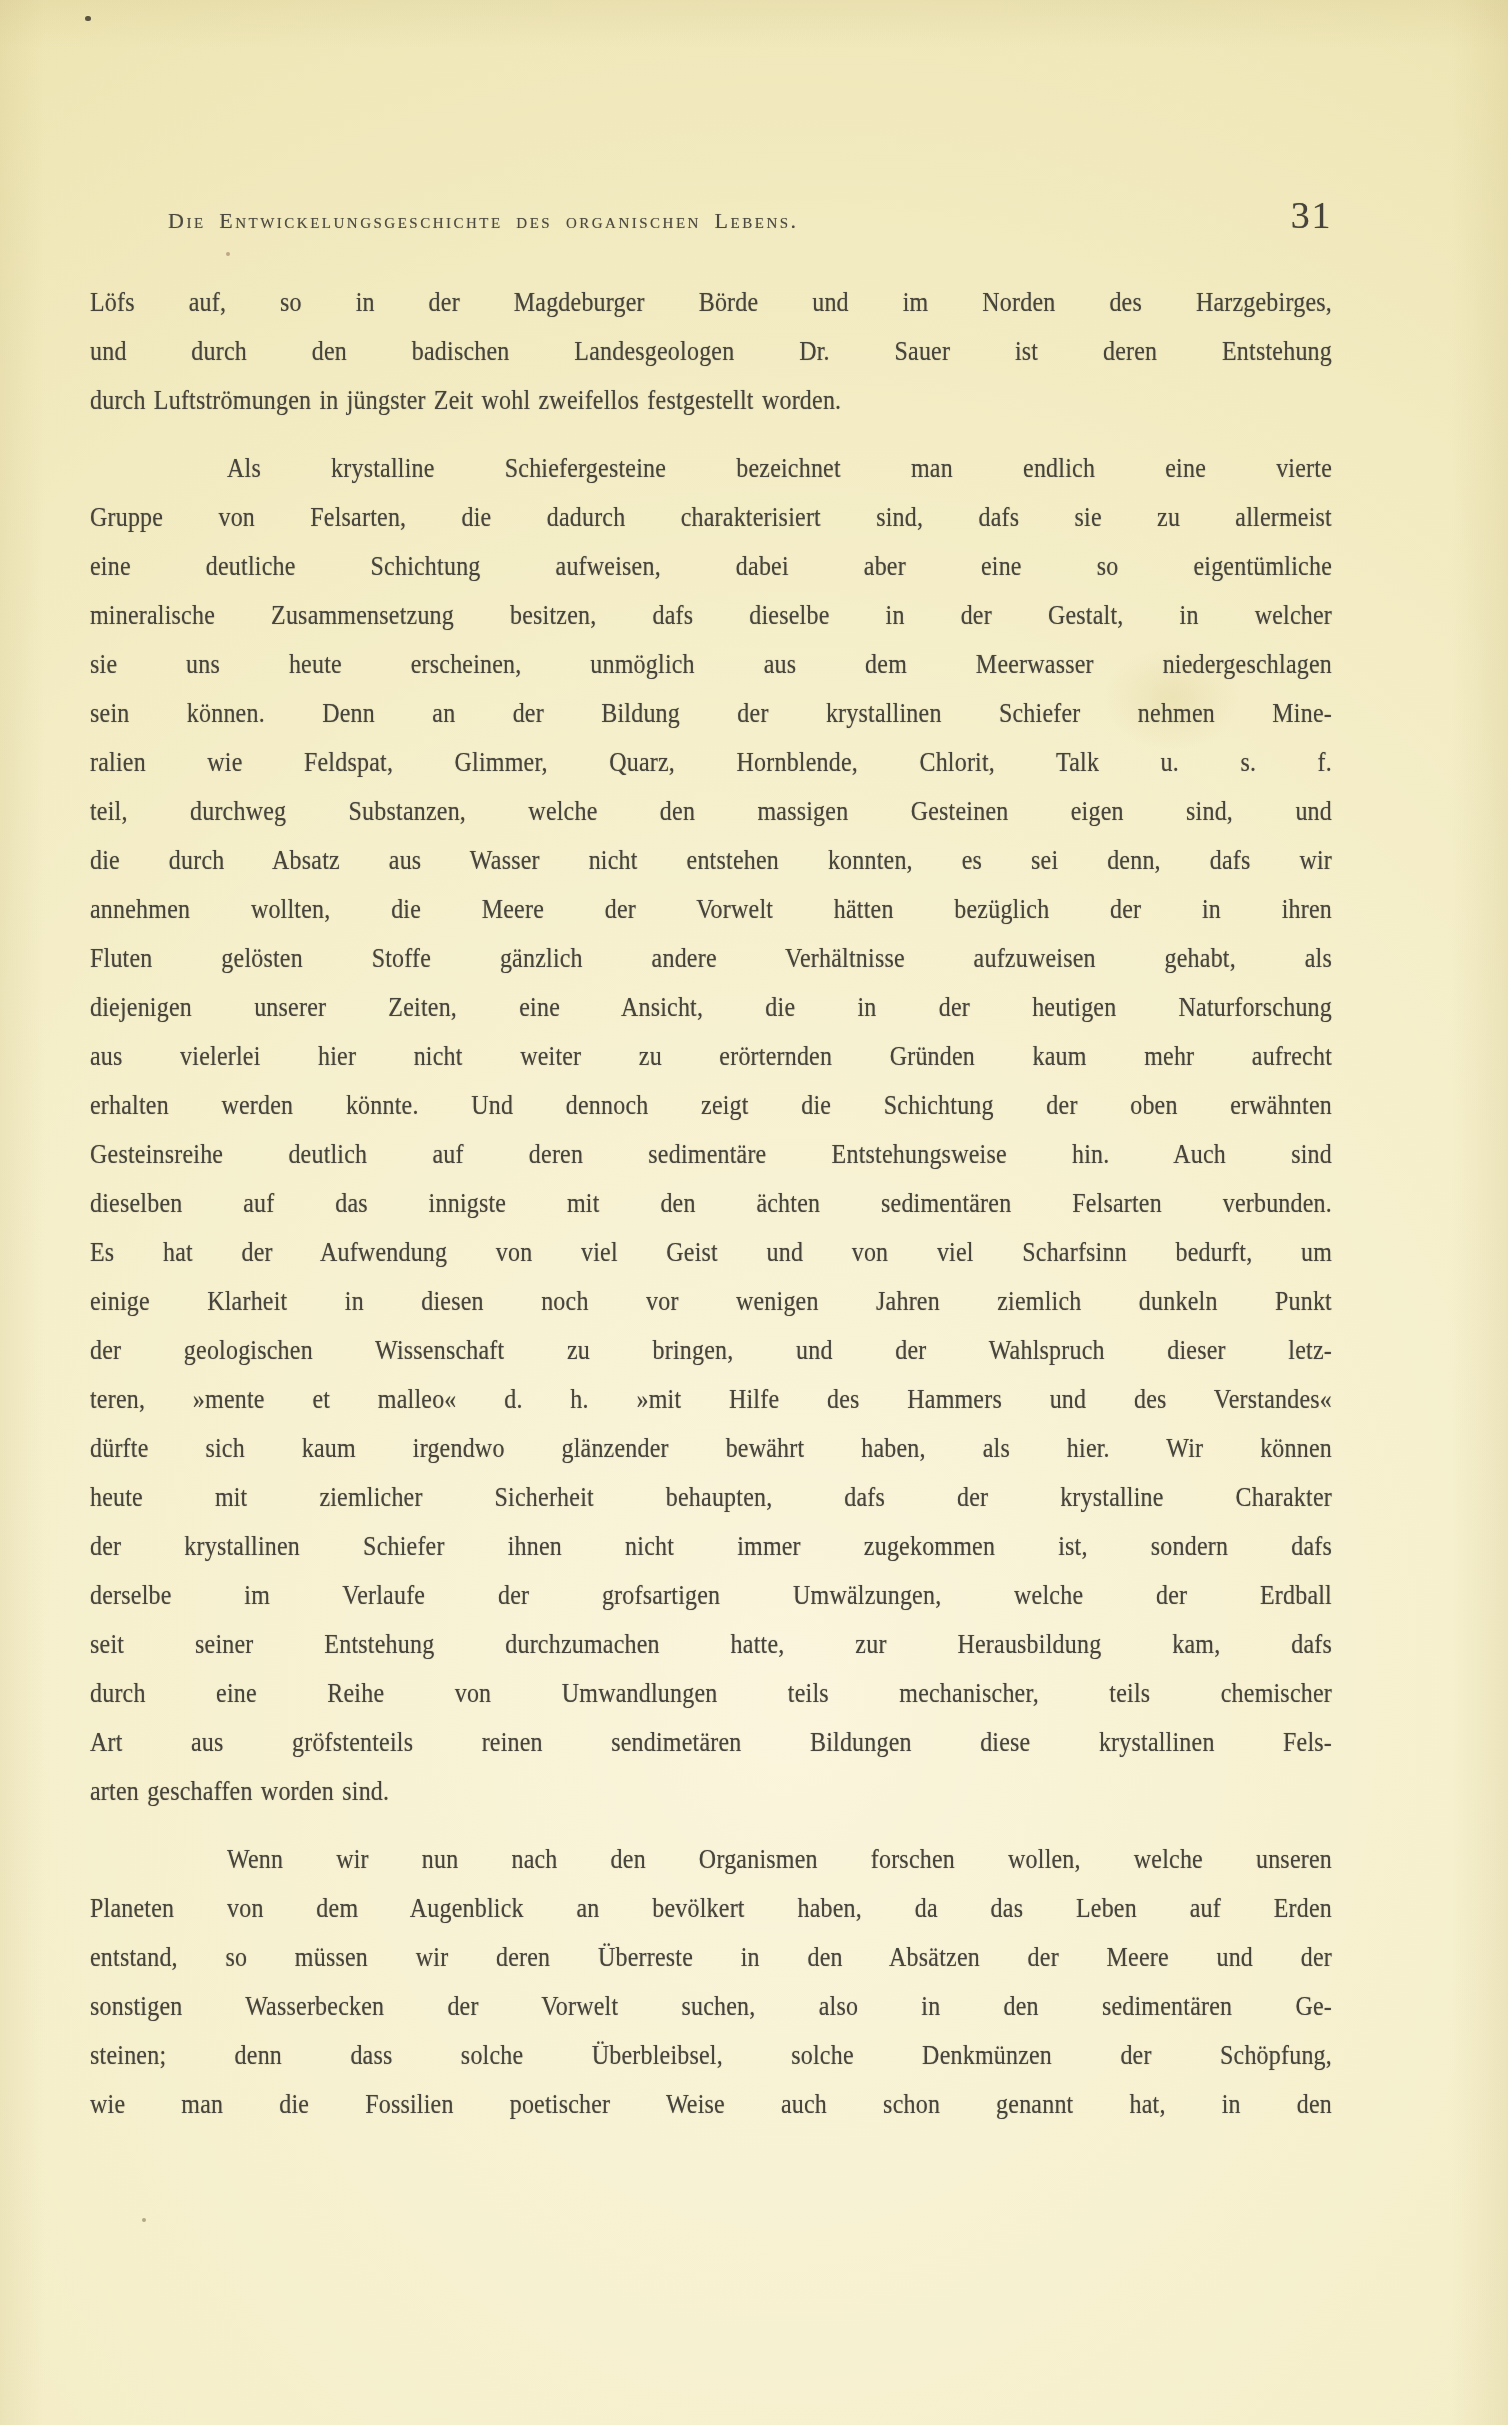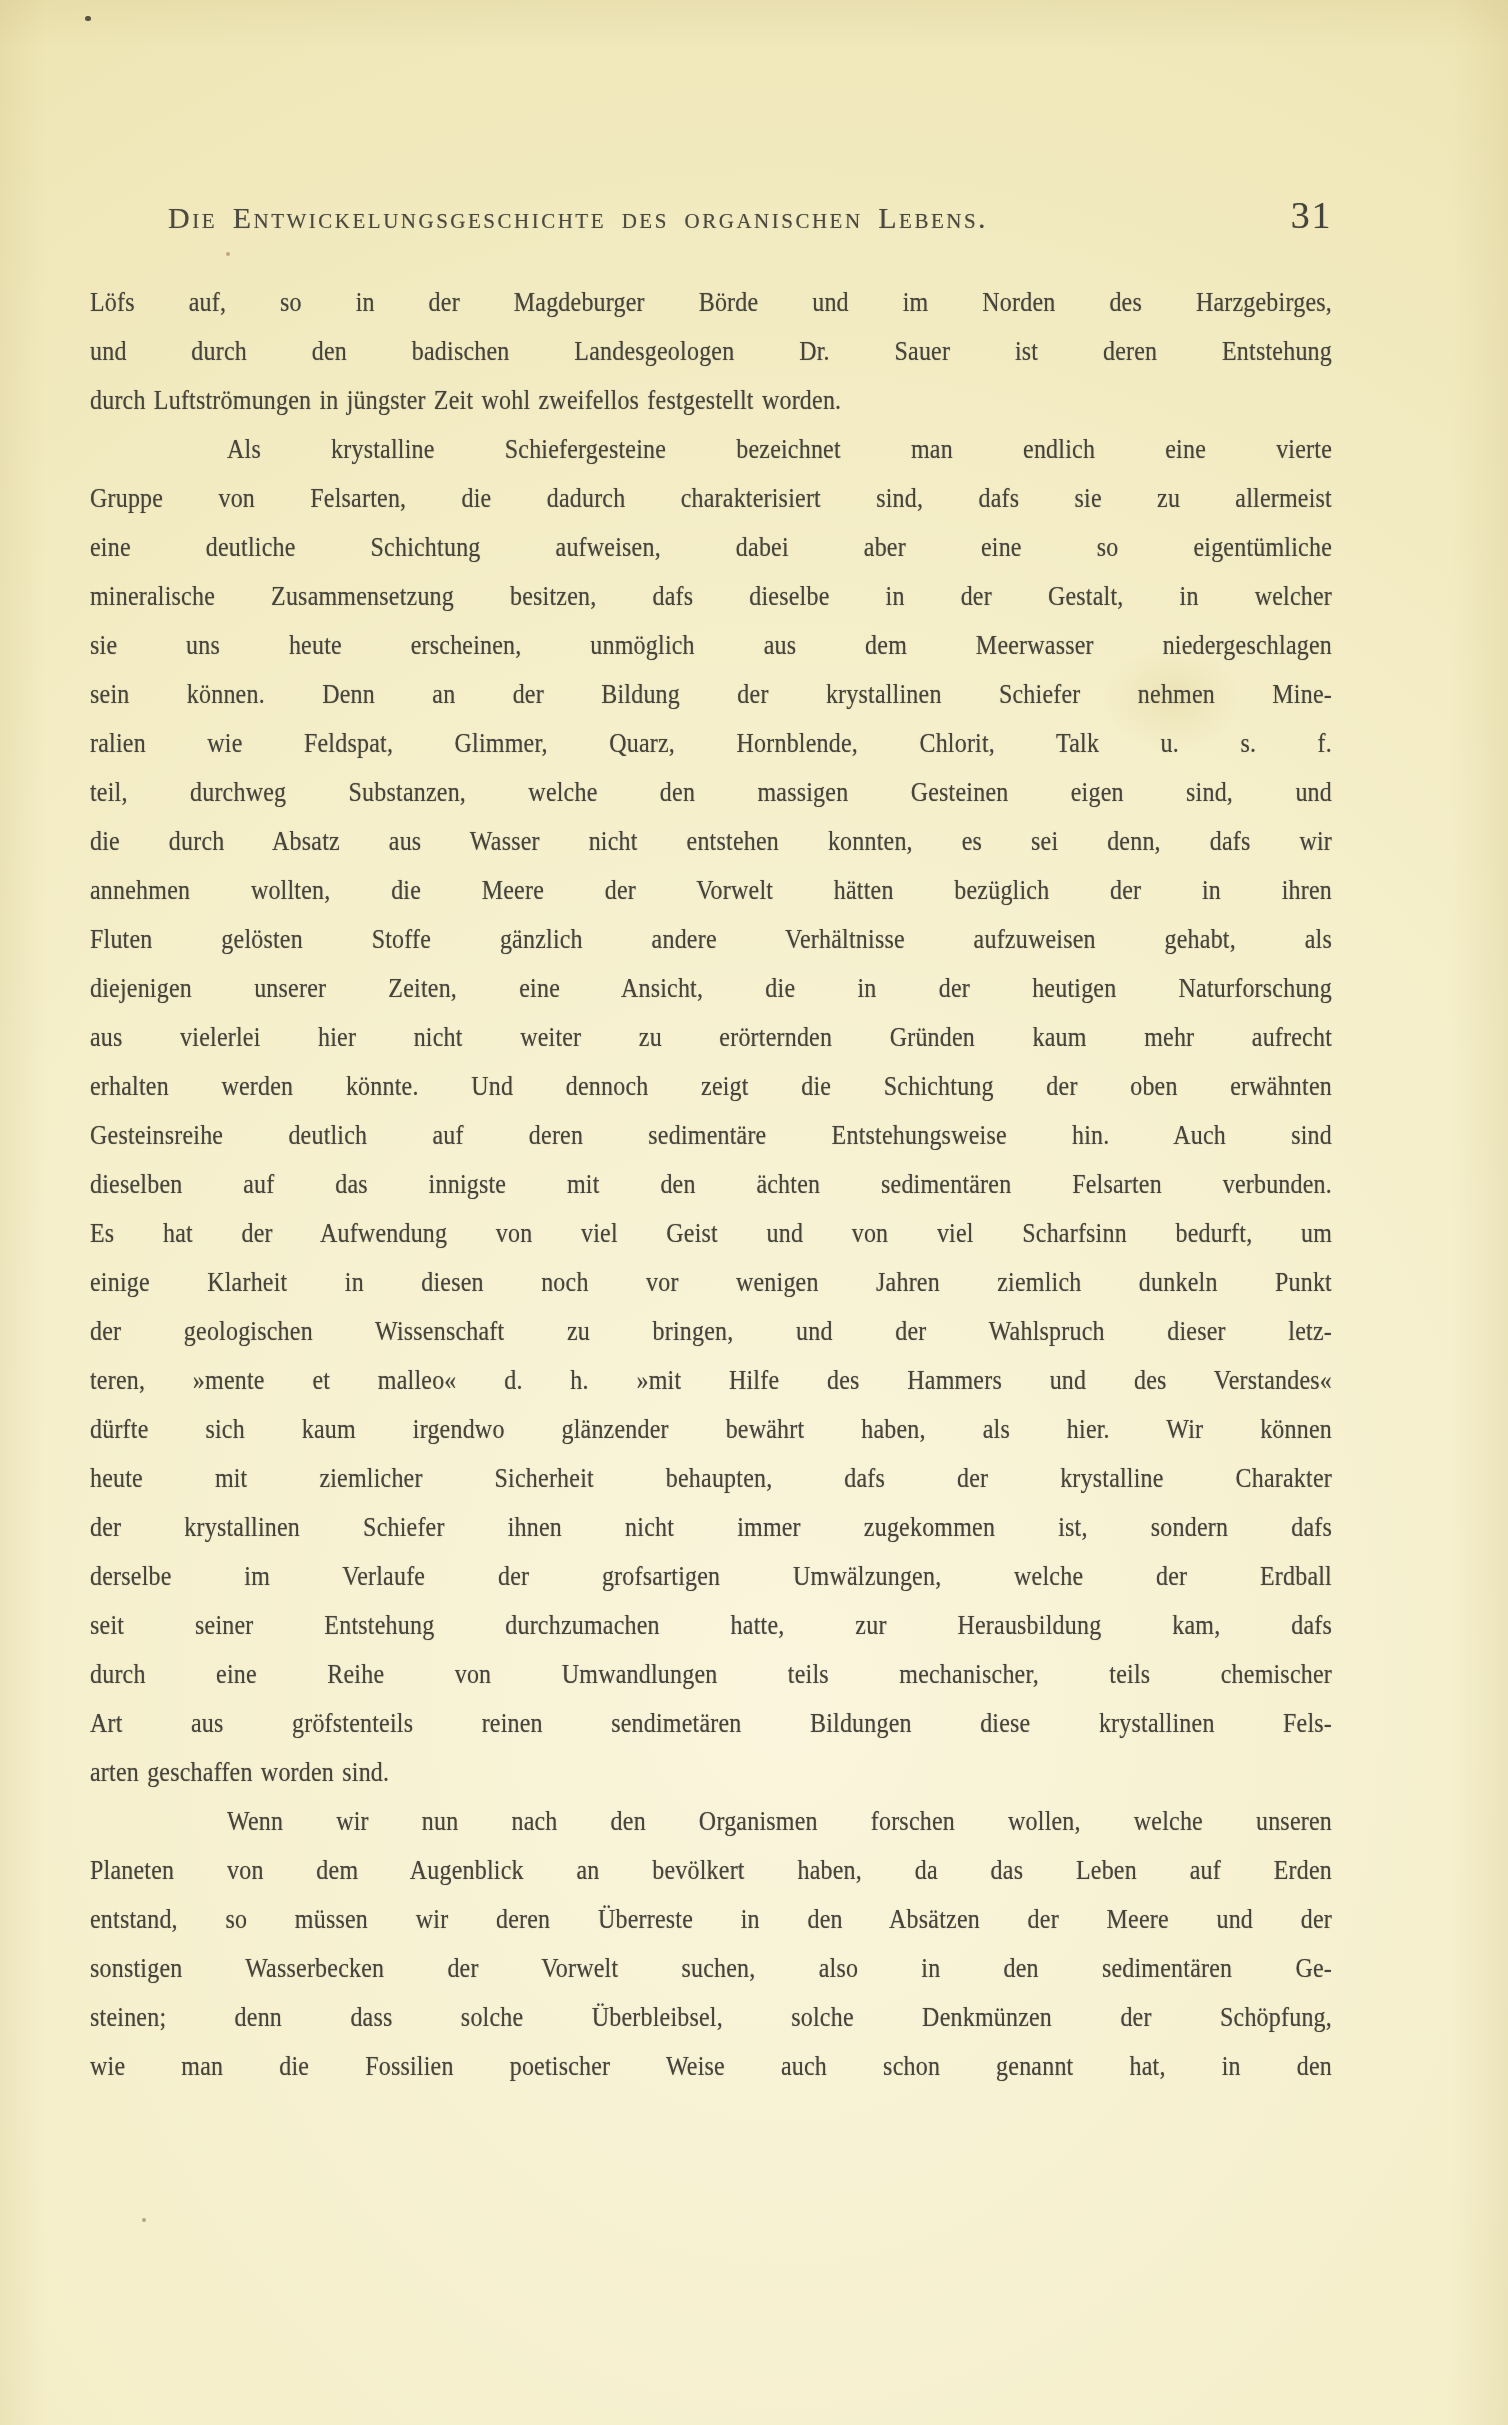--- a/index.html
+++ b/index.html
@@ -22,7 +22,7 @@
   }
   .title {
     margin-left:78px;
-    font-size:30px;
+    font-size:22px;
     font-variant:small-caps;
     letter-spacing:2.5px;
     word-spacing:5.7px;

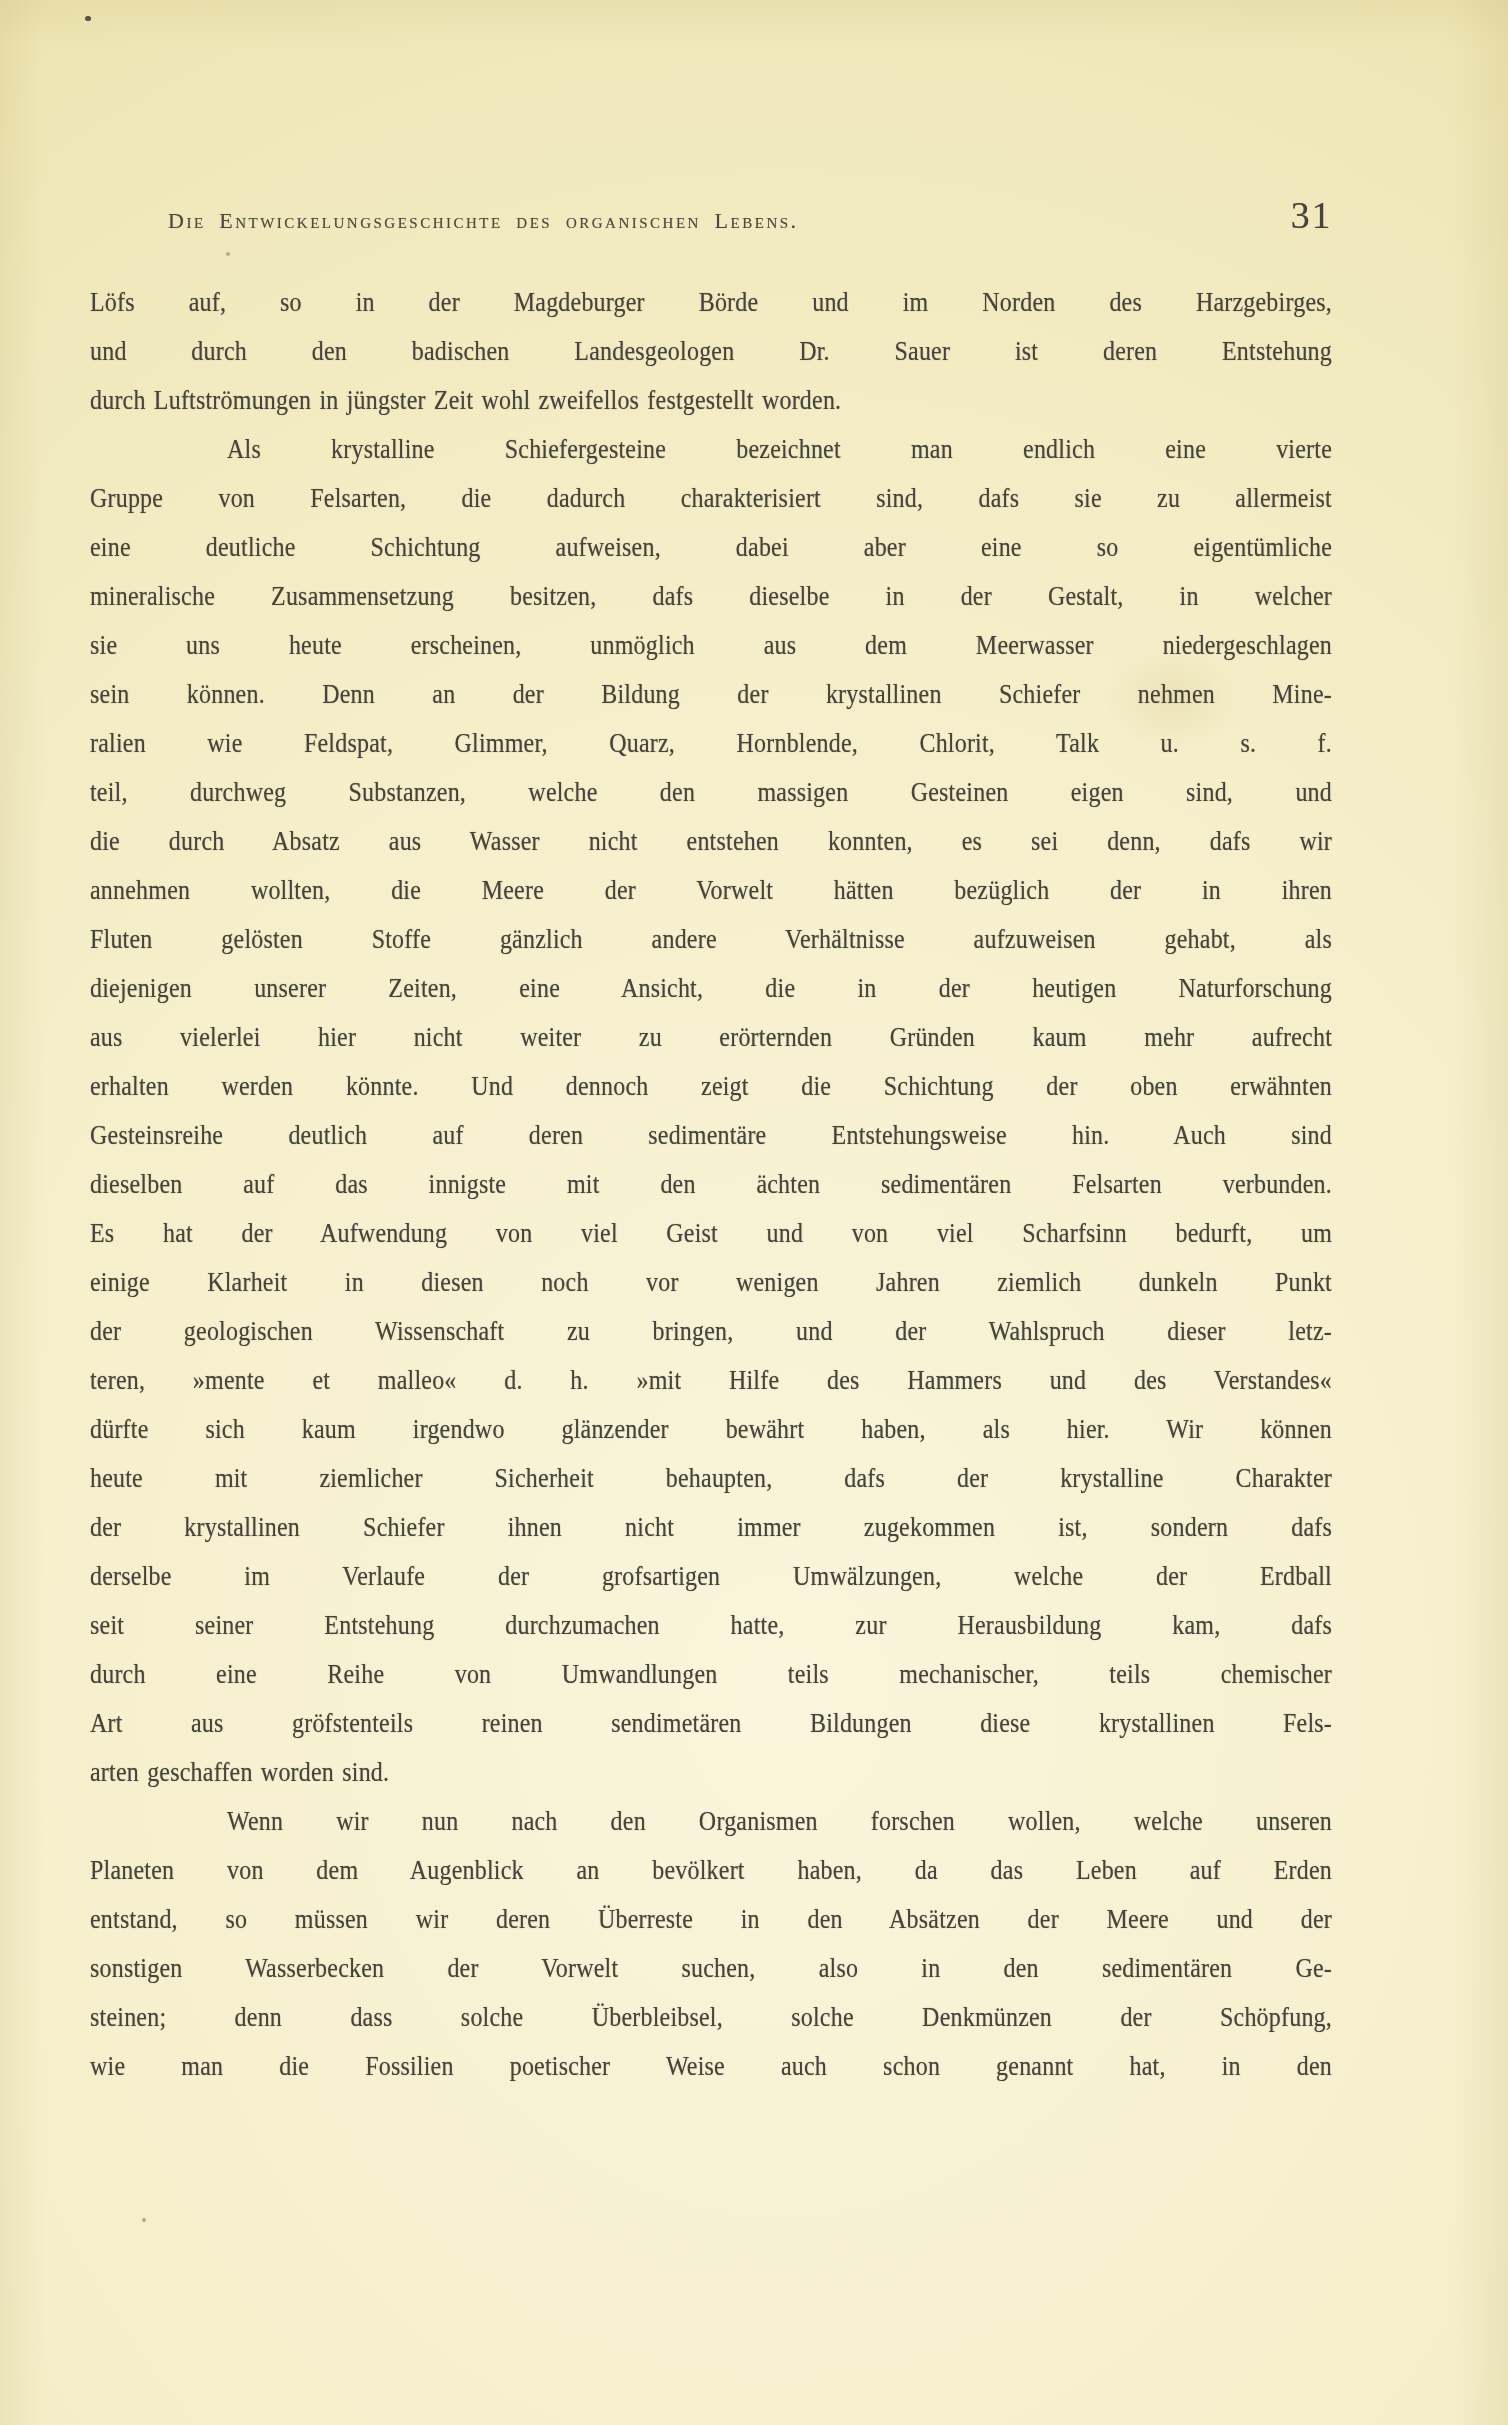--- a/index.html
+++ b/index.html
@@ -45,7 +45,7 @@
     text-shadow:0 0 1px rgba(70,68,58,0.5);
   }
   .para { margin:0; }
-  .para + .para { }
+  .para + .para { margin-top:19px; }
   .line {
     text-align:justify;
     -moz-text-align-last:justify;

